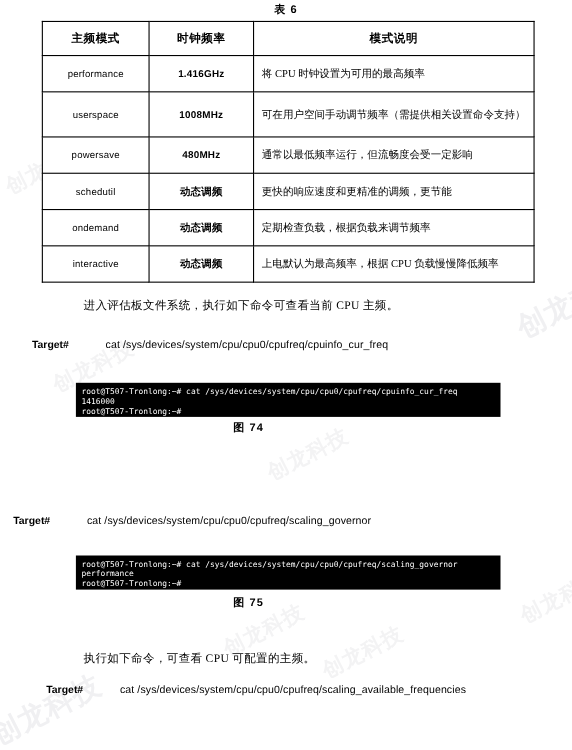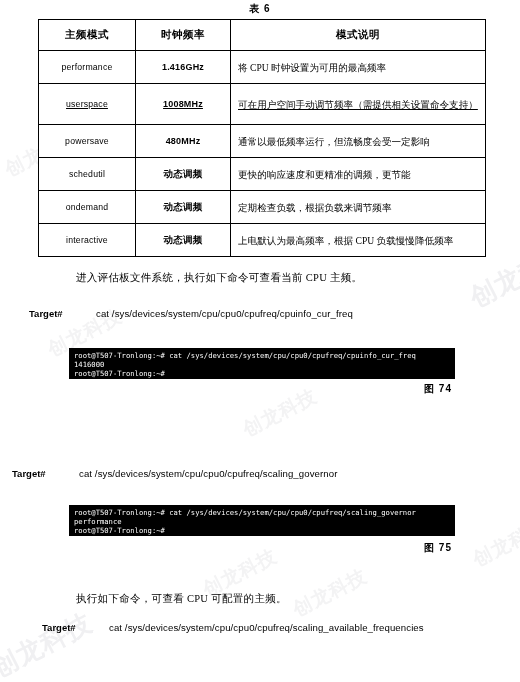--- a/index.html
+++ b/index.html
@@ -105,7 +105,7 @@
     font-family: "Liberation Serif", serif;
   }
   .row-1 td { height: 26px; }
-  .row-2 td { height: 34px; text-decoration: underline; }
+  .row-2 td { height: 34px; }
   .row-3 td { height: 26px; }
   .row-4 td { height: 26px; }
   .row-5 td { height: 26px; }

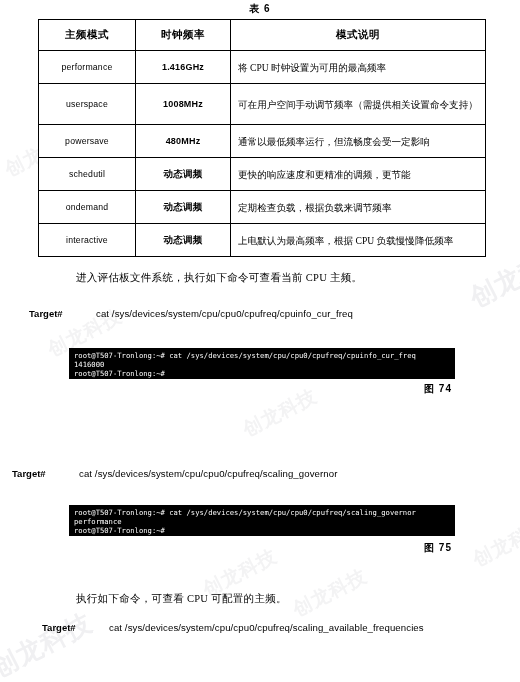--- a/index.html
+++ b/index.html
@@ -163,7 +163,7 @@
     position: absolute;
     left: 0;
     width: 452px;
-    text-align: right;
+    text-align: center;
     font-size: 10px;
     font-weight: 700;
     font-family: "Liberation Sans", sans-serif;

